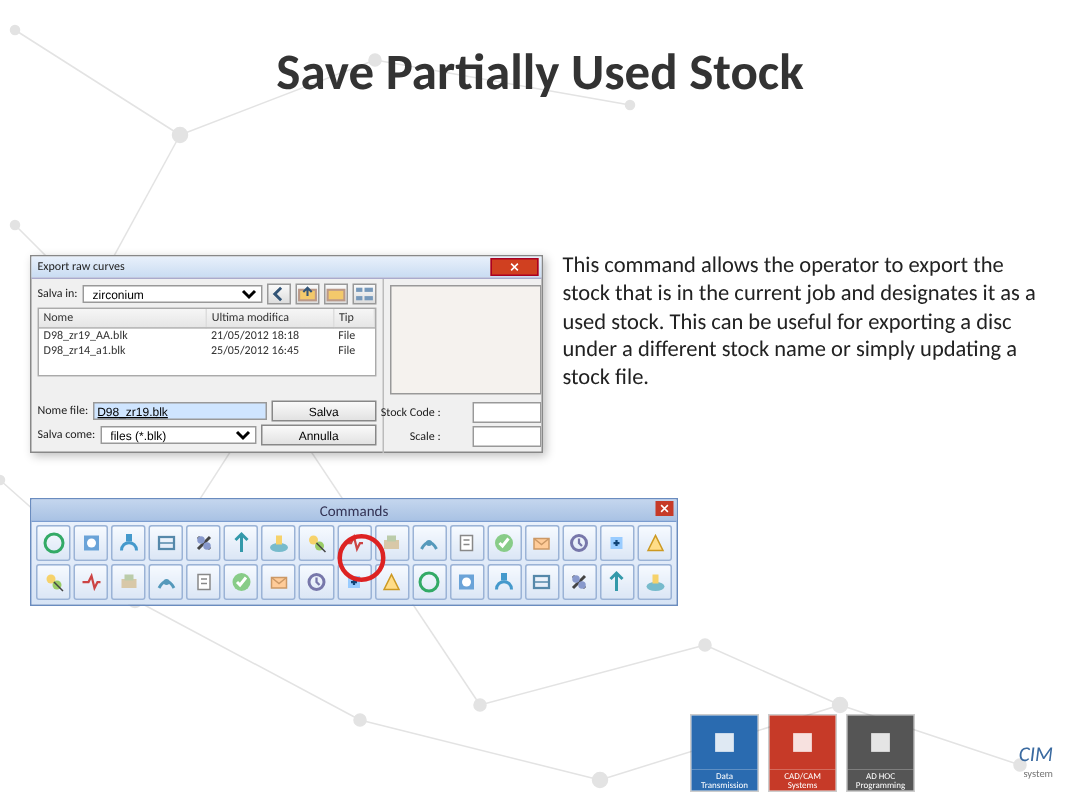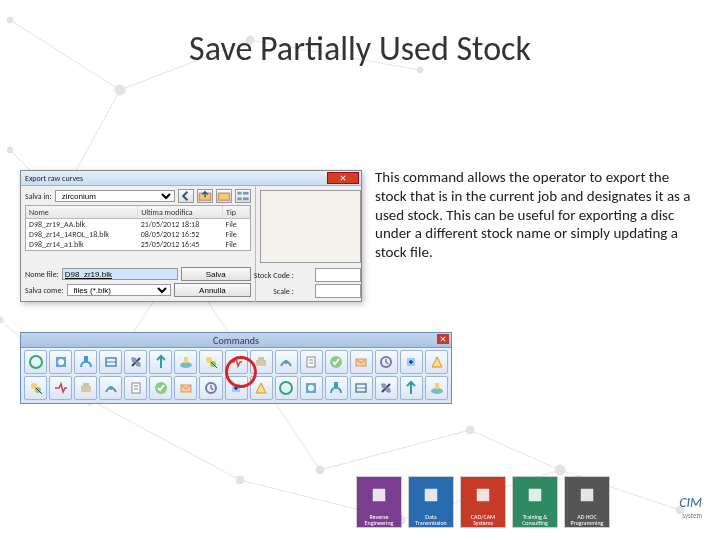--- a/index.html
+++ b/index.html
@@ -4,7 +4,7 @@
 <style>
 html,body{margin:0;padding:0;width:720px;height:540px;font-family:Calibri,Arial,sans-serif;background:#fff;overflow:hidden;position:relative}
 .bg-network{position:absolute;top:0;left:0;width:720px;height:540px;z-index:0;pointer-events:none}
-.slide-title{position:absolute;top:28px;left:0;width:720px;text-align:center;font-size:34px;color:#333;font-weight:400;z-index:2}
+.slide-title{position:absolute;top:28px;left:0;width:720px;text-align:center;font-size:34px;color:#333;font-weight:700;z-index:2}
 .dialog{position:absolute;top:170px;left:20px;width:340px;height:130px;background:#f0f0f0;border:1px solid #888;box-shadow:2px 2px 6px rgba(0,0,0,0.25);z-index:2;font-size:8px}
 .dialog-titlebar{height:14px;background:linear-gradient(#e8f0fb,#c9dcf2);border-bottom:1px solid #aac;position:relative;display:flex;align-items:center;padding-left:4px;font-size:8px;color:#222}
 .dialog-titlebar .win-btn{position:absolute;right:2px;top:1px;width:30px;height:10px;background:#d04020;border:1px solid #a02;display:flex;align-items:center;justify-content:center}

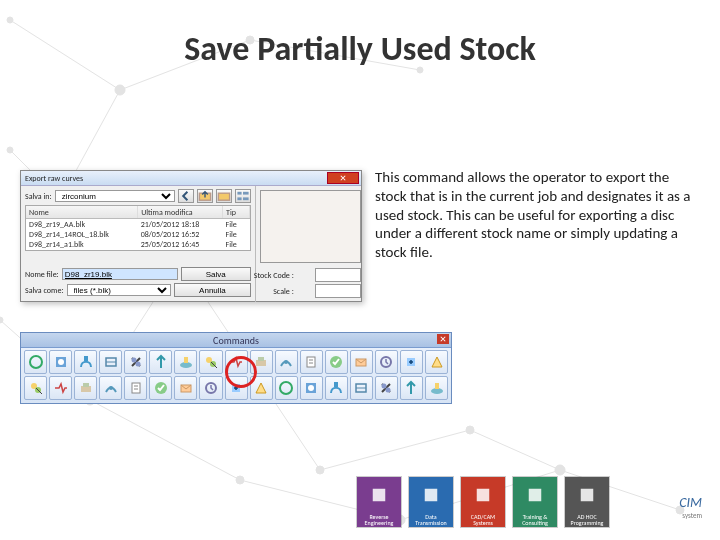--- a/index.html
+++ b/index.html
@@ -136,11 +136,6 @@
                 <td>File</td>
               </tr>
               <tr>
-                <td>D98_zr14_14ROL_18.blk</td>
-                <td>08/05/2012 16:52</td>
-                <td>File</td>
-              </tr>
-              <tr>
                 <td>D98_zr14_a1.blk</td>
                 <td>25/05/2012 16:45</td>
                 <td>File</td>

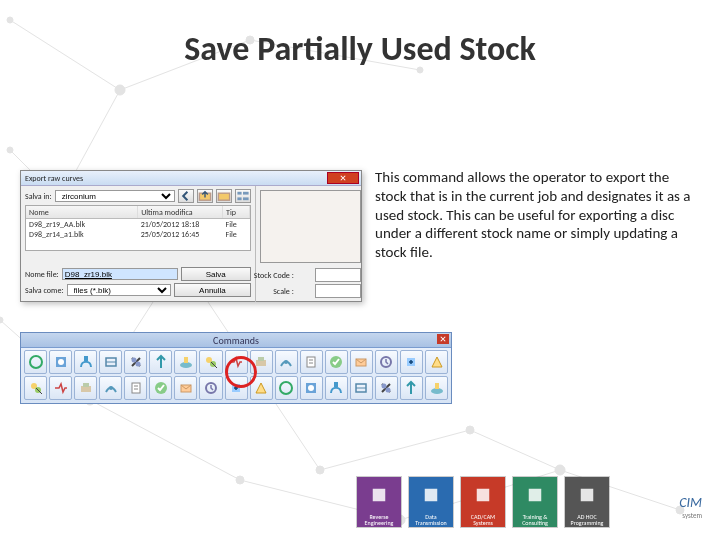--- a/index.html
+++ b/index.html
@@ -392,14 +392,6 @@
 
 <div class="footer-tiles" id="footer-tiles">
     <div class="tile">
-      <div class="ticon" style="background:#7a3d8f">
-        <svg width="20" height="20" viewBox="0 0 16 16">
-          <rect x="3" y="3" width="10" height="10" fill="#fff" opacity="0.85"></rect>
-        </svg>
-      </div>
-      <div class="tlabel" style="background:#7a3d8f">Reverse Engineering</div>
-    </div>
-    <div class="tile">
       <div class="ticon" style="background:#2a6bb0">
         <svg width="20" height="20" viewBox="0 0 16 16">
           <rect x="3" y="3" width="10" height="10" fill="#fff" opacity="0.85"></rect>

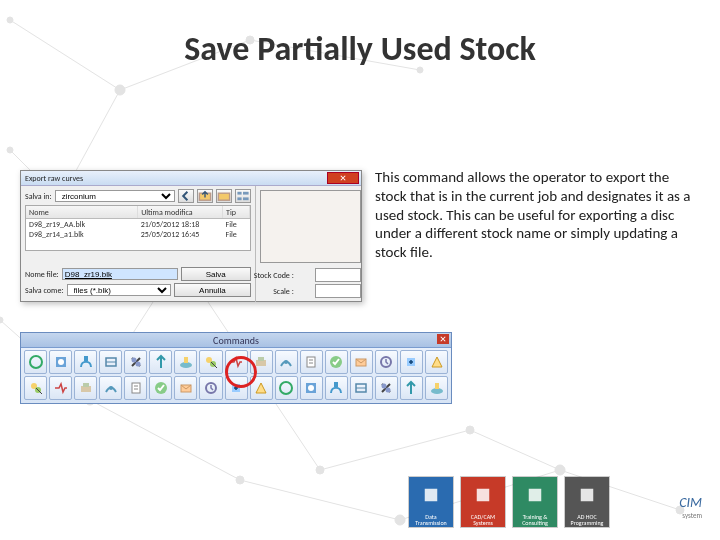--- a/index.html
+++ b/index.html
@@ -408,14 +408,6 @@
       <div class="tlabel" style="background:#c63a28">CAD/CAM Systems</div>
     </div>
     <div class="tile">
-      <div class="ticon" style="background:#2f8a63">
-        <svg width="20" height="20" viewBox="0 0 16 16">
-          <rect x="3" y="3" width="10" height="10" fill="#fff" opacity="0.85"></rect>
-        </svg>
-      </div>
-      <div class="tlabel" style="background:#2f8a63">Training &amp; Consulting</div>
-    </div>
-    <div class="tile">
       <div class="ticon" style="background:#555">
         <svg width="20" height="20" viewBox="0 0 16 16">
           <rect x="3" y="3" width="10" height="10" fill="#fff" opacity="0.85"></rect>

